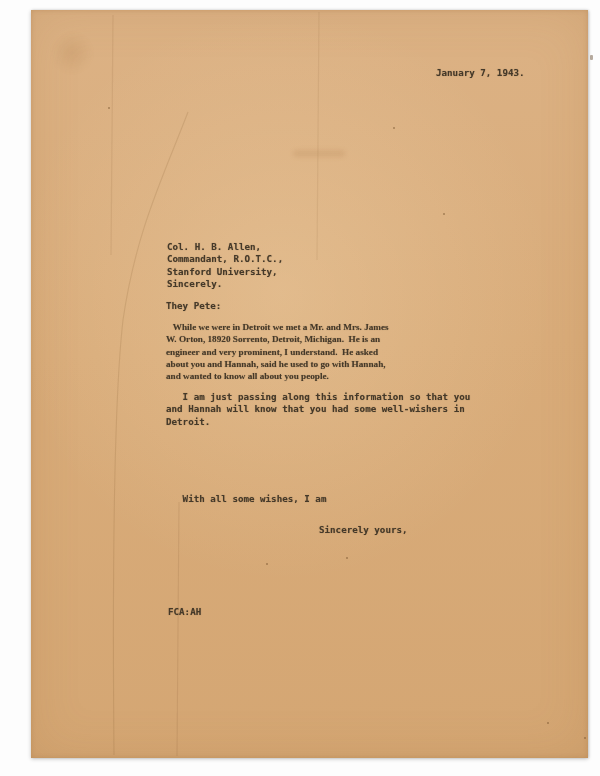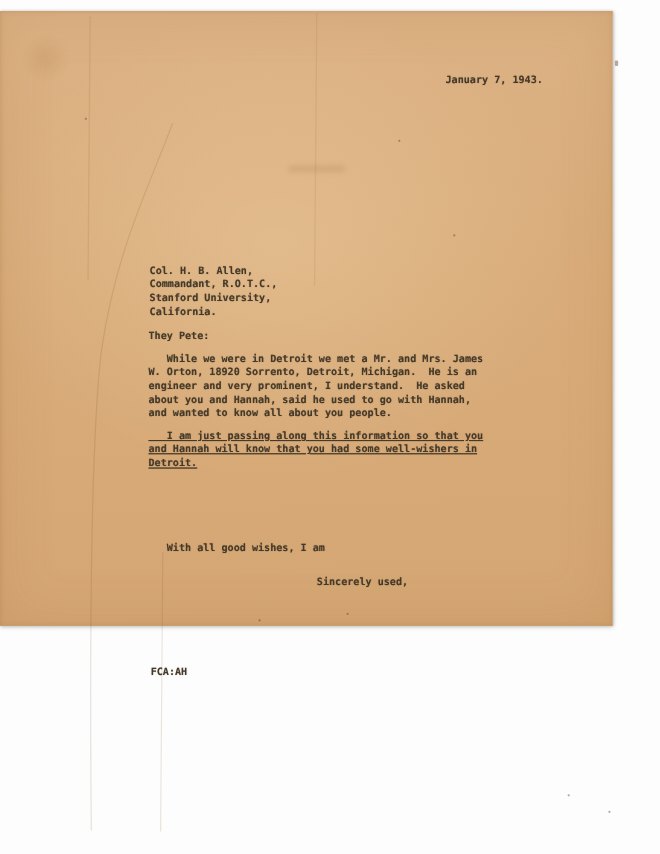--- a/index.html
+++ b/index.html
@@ -11,7 +11,7 @@
   }
   .scan-bg { position: absolute; inset: 0; background: #fdfdfd; }
   .paper {
-    position: absolute; left: 0; top: 10px; width: 557px; height: 559px;
+    position: absolute; left: 31px; top: 10px; width: 557px; height: 748px;
     background:
       radial-gradient(ellipse 70% 55% at 45% 38%, rgba(255,236,200,0.22), rgba(255,236,200,0) 70%),
       linear-gradient(178deg, #dcb285 0%, #d9ac7a 45%, #d4a673 100%);

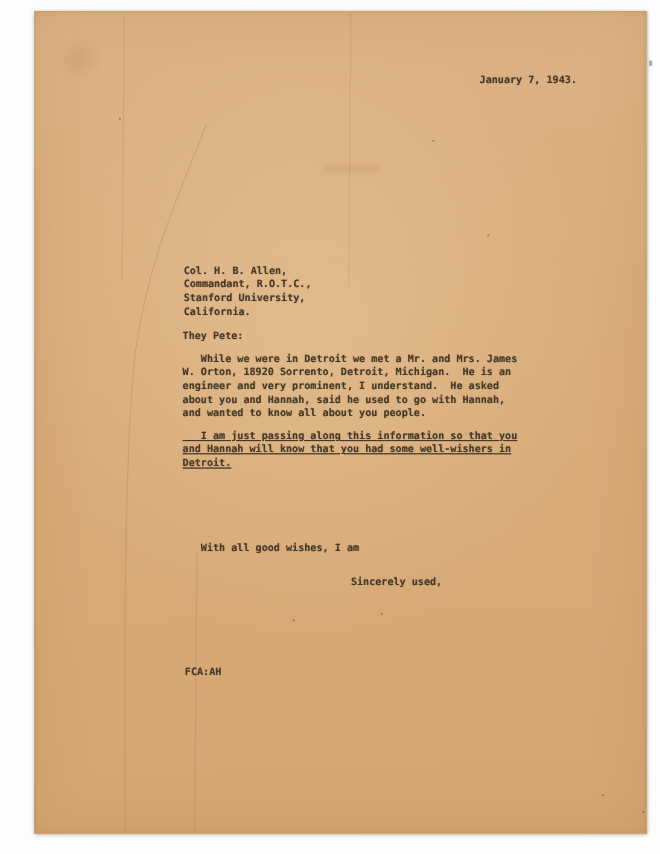--- a/index.html
+++ b/index.html
@@ -79,7 +79,7 @@
     <div class="txt recipient" style="color: rgb(69, 57, 41);">Col. H. B. Allen,
 Commandant, R.O.T.C.,
 Stanford University,
-California.</div>
+Sincerely.</div>
     <div class="txt salutation" style="color: rgb(69, 57, 41);">They Pete:</div>
     <div class="txt para-1" style="color: rgb(69, 57, 41);">   While we were in Detroit we met a Mr. and Mrs. James
 W. Orton, 18920 Sorrento, Detroit, Michigan.  He is an

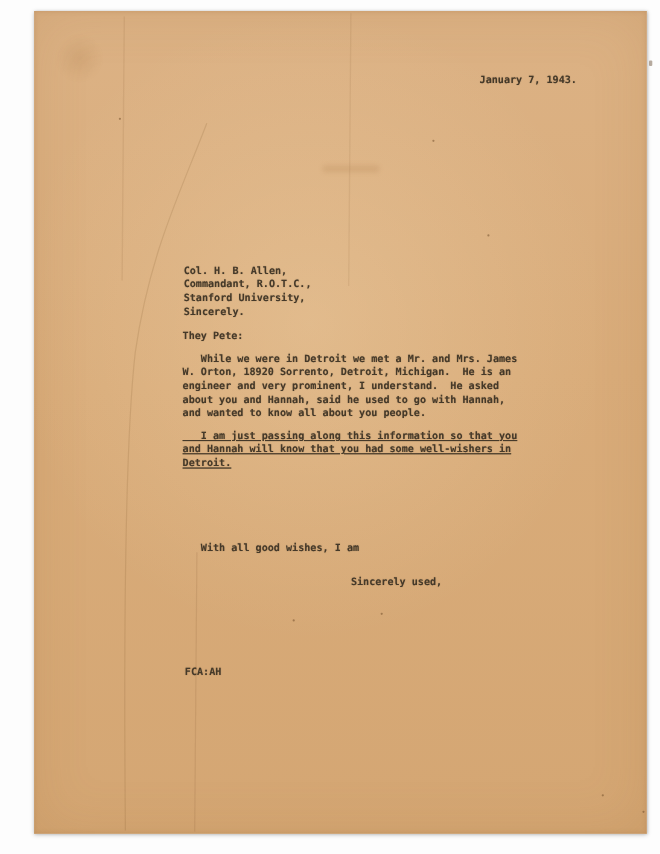--- a/index.html
+++ b/index.html
@@ -81,7 +81,7 @@
 Stanford University,
 Sincerely.</div>
     <div class="txt salutation" style="color: rgb(69, 57, 41);">They Pete:</div>
-    <div class="txt para-1" style="color: rgb(69, 57, 41);">   While we were in Detroit we met a Mr. and Mrs. James
+    <div class="txt para-1" style="color: rgb(69, 57, 41); font-family: Liberation Serif, serif;">   While we were in Detroit we met a Mr. and Mrs. James
 W. Orton, 18920 Sorrento, Detroit, Michigan.  He is an
 engineer and very prominent, I understand.  He asked
 about you and Hannah, said he used to go with Hannah,

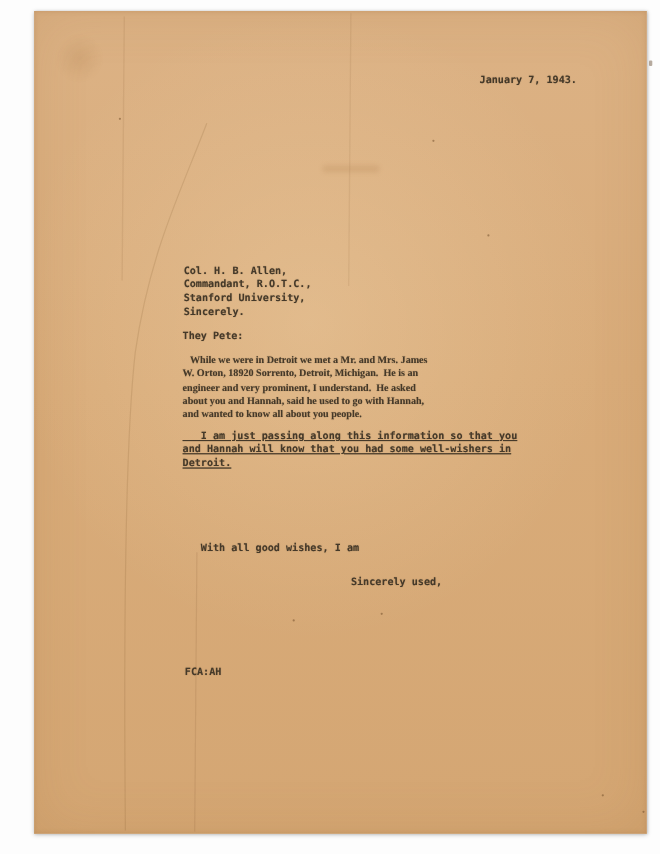--- a/index.html
+++ b/index.html
@@ -86,7 +86,7 @@
 engineer and very prominent, I understand.  He asked
 about you and Hannah, said he used to go with Hannah,
 and wanted to know all about you people.</div>
-    <div class="txt para-2" style="color: rgb(69, 57, 41); text-decoration: underline;">   I am just passing along this information so that you
+    <div class="txt para-2" style="color: rgb(69, 57, 41);">   I am just passing along this information so that you
 and Hannah will know that you had some well-wishers in
 Detroit.</div>
     <div class="txt closing-line" style="color: rgb(69, 57, 41);">   With all good wishes, I am</div>

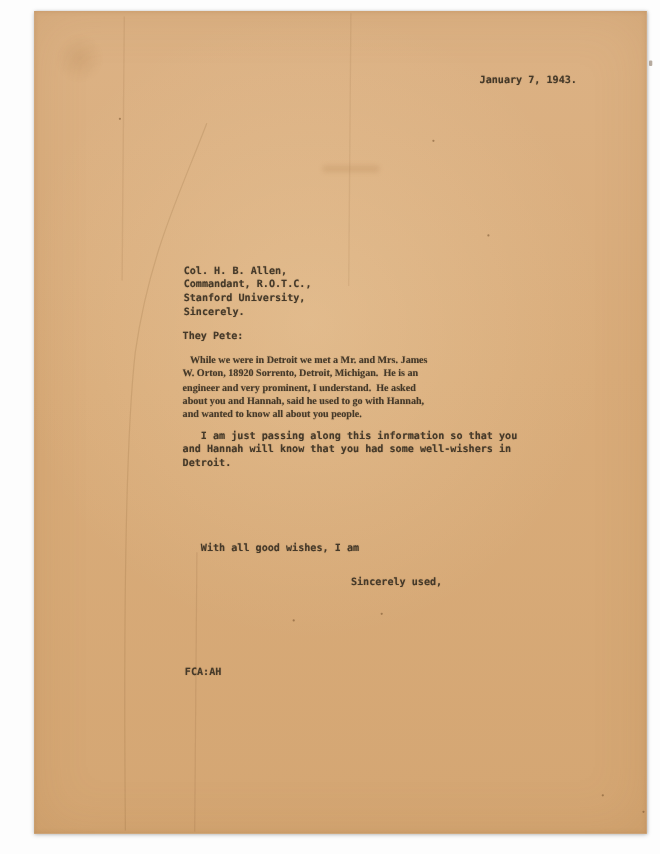--- a/index.html
+++ b/index.html
@@ -89,7 +89,7 @@
     <div class="txt para-2" style="color: rgb(69, 57, 41);">   I am just passing along this information so that you
 and Hannah will know that you had some well-wishers in
 Detroit.</div>
-    <div class="txt closing-line" style="color: rgb(69, 57, 41);">   With all good wishes, I am</div>
+    <div class="txt closing-line" style="color: rgb(69, 57, 41);">   With all some wishes, I am</div>
     <div class="txt sincerely" style="color: rgb(69, 57, 41);">Sincerely used,</div>
     <div class="txt initials" style="color: rgb(69, 57, 41);">FCA:AH</div>
 

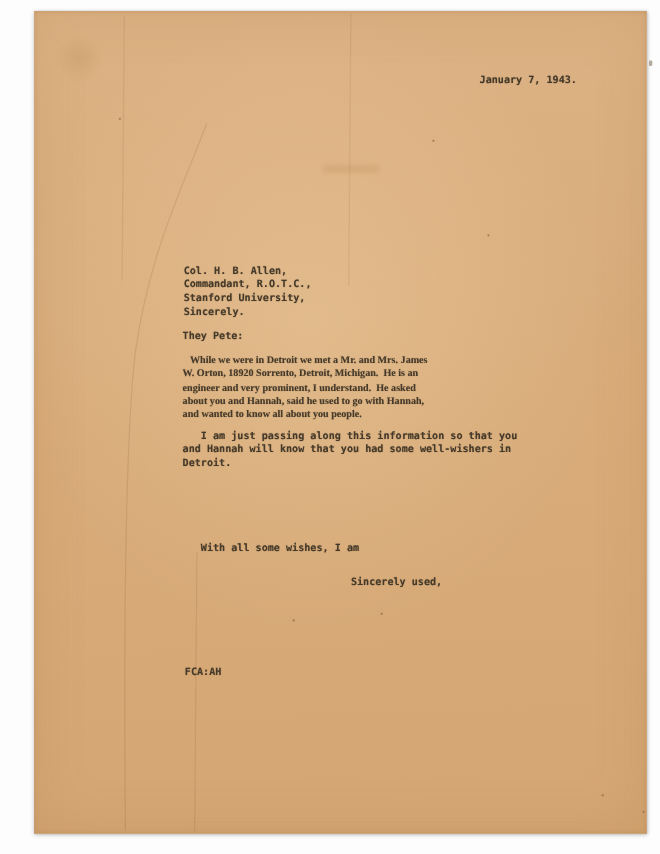--- a/index.html
+++ b/index.html
@@ -90,7 +90,7 @@
 and Hannah will know that you had some well-wishers in
 Detroit.</div>
     <div class="txt closing-line" style="color: rgb(69, 57, 41);">   With all some wishes, I am</div>
-    <div class="txt sincerely" style="color: rgb(69, 57, 41);">Sincerely used,</div>
+    <div class="txt sincerely" style="color: rgb(69, 57, 41);">Sincerely yours,</div>
     <div class="txt initials" style="color: rgb(69, 57, 41);">FCA:AH</div>
 
   </div>

